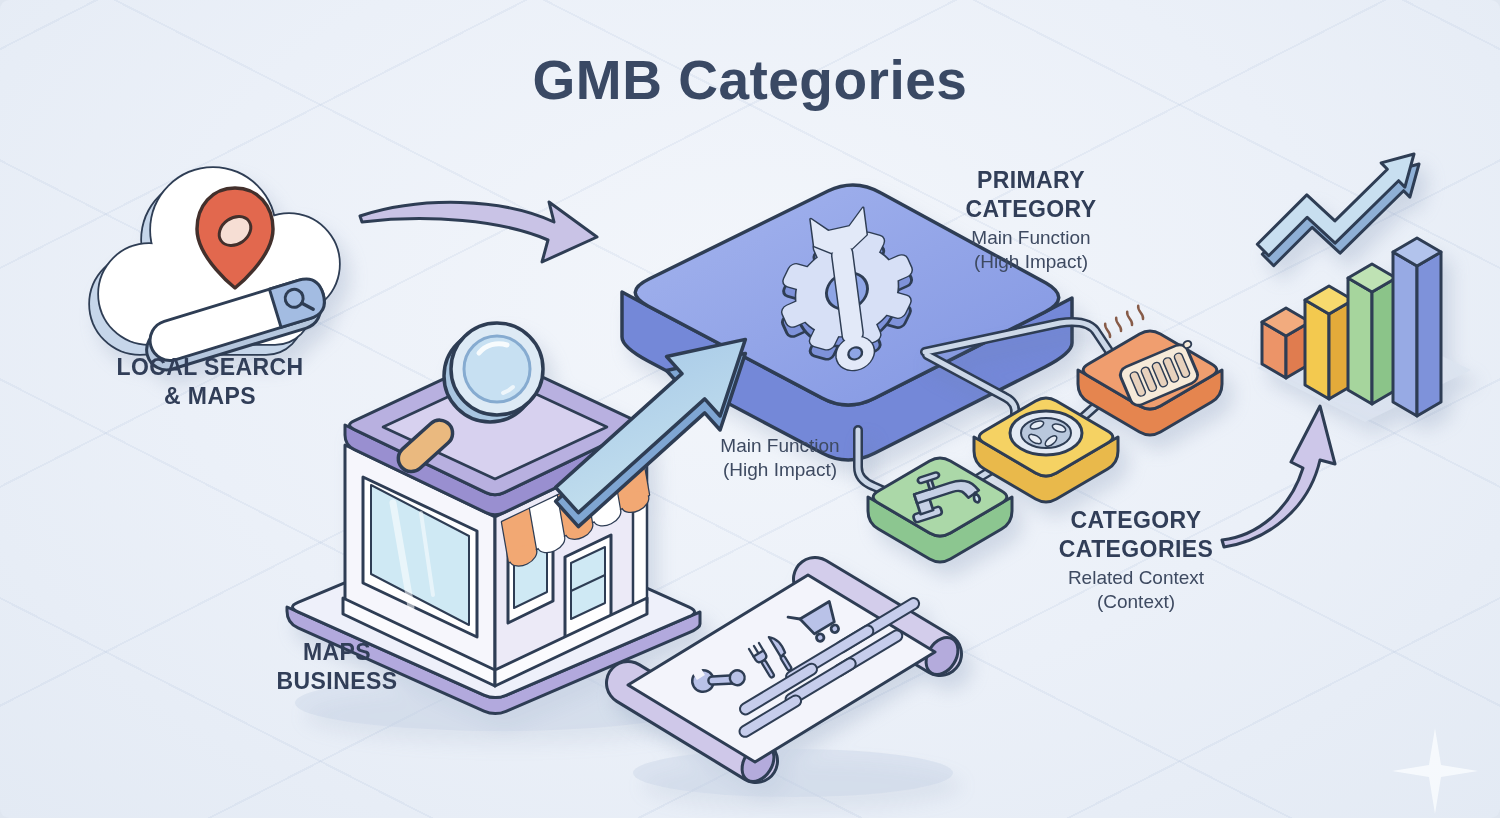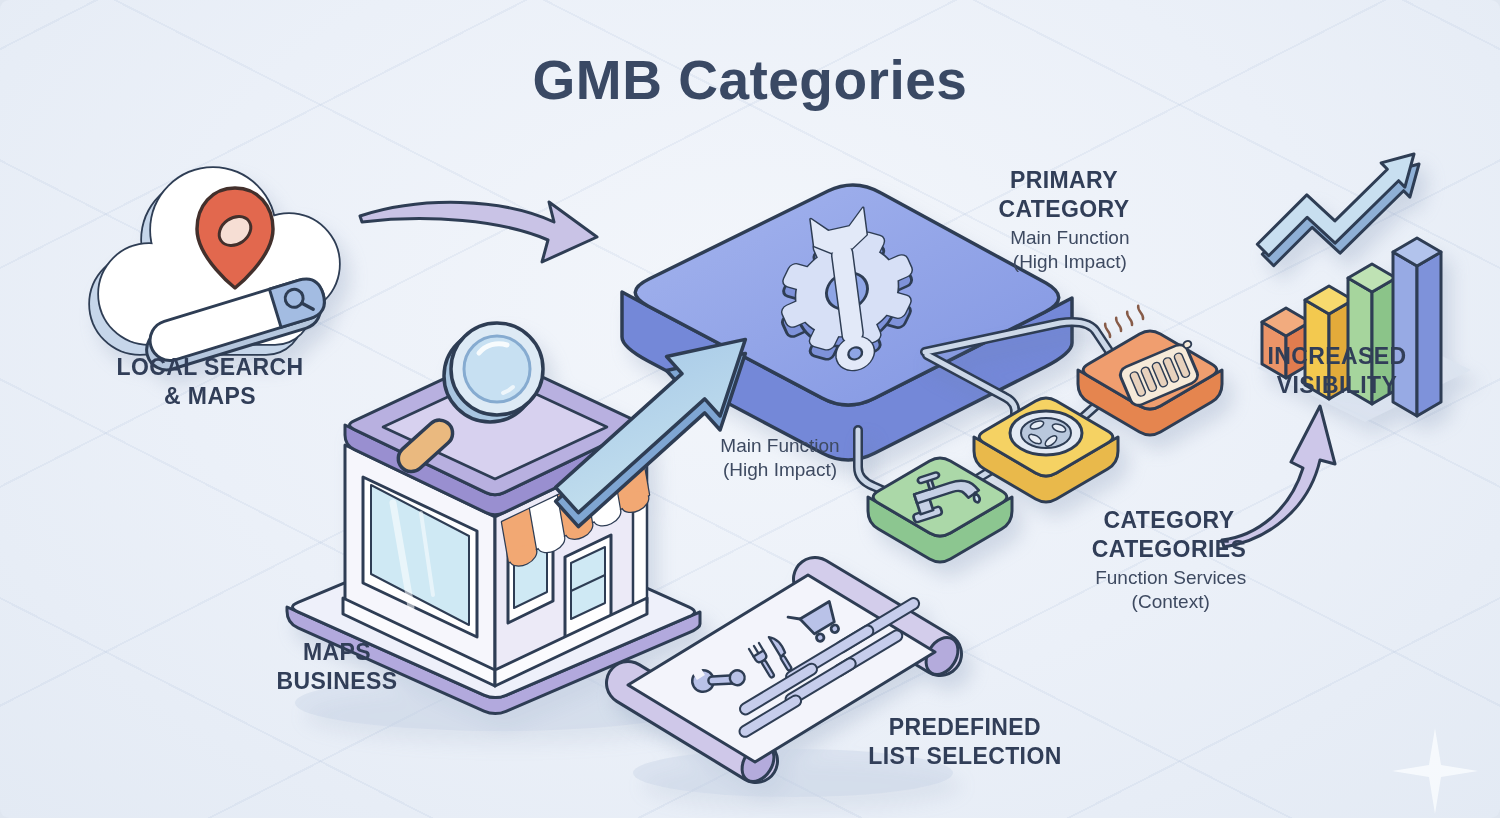--- a/index.html
+++ b/index.html
@@ -16,7 +16,7 @@
        color:#313e58;font-weight:800;font-size:23px;line-height:1.24;letter-spacing:.4px;}
   .title{font-size:55px;letter-spacing:.5px;color:#3a4964;font-weight:800;}
   .lbl-group{position:absolute;transform:translate(-50%,-50%);display:flex;flex-direction:column;
-       align-items:flex-end;gap:3px;text-align:center;white-space:pre-line;margin-left:33px;}
+       align-items:center;gap:3px;text-align:center;white-space:pre-line;}
   .strong{color:#313e58;font-weight:800;font-size:23px;line-height:1.24;letter-spacing:.4px;}
   .sub{color:#3e4a61;font-weight:400;font-size:19px;line-height:1.25;}
   .note{font-weight:400;font-size:19px;color:#3e4a61;letter-spacing:0;}

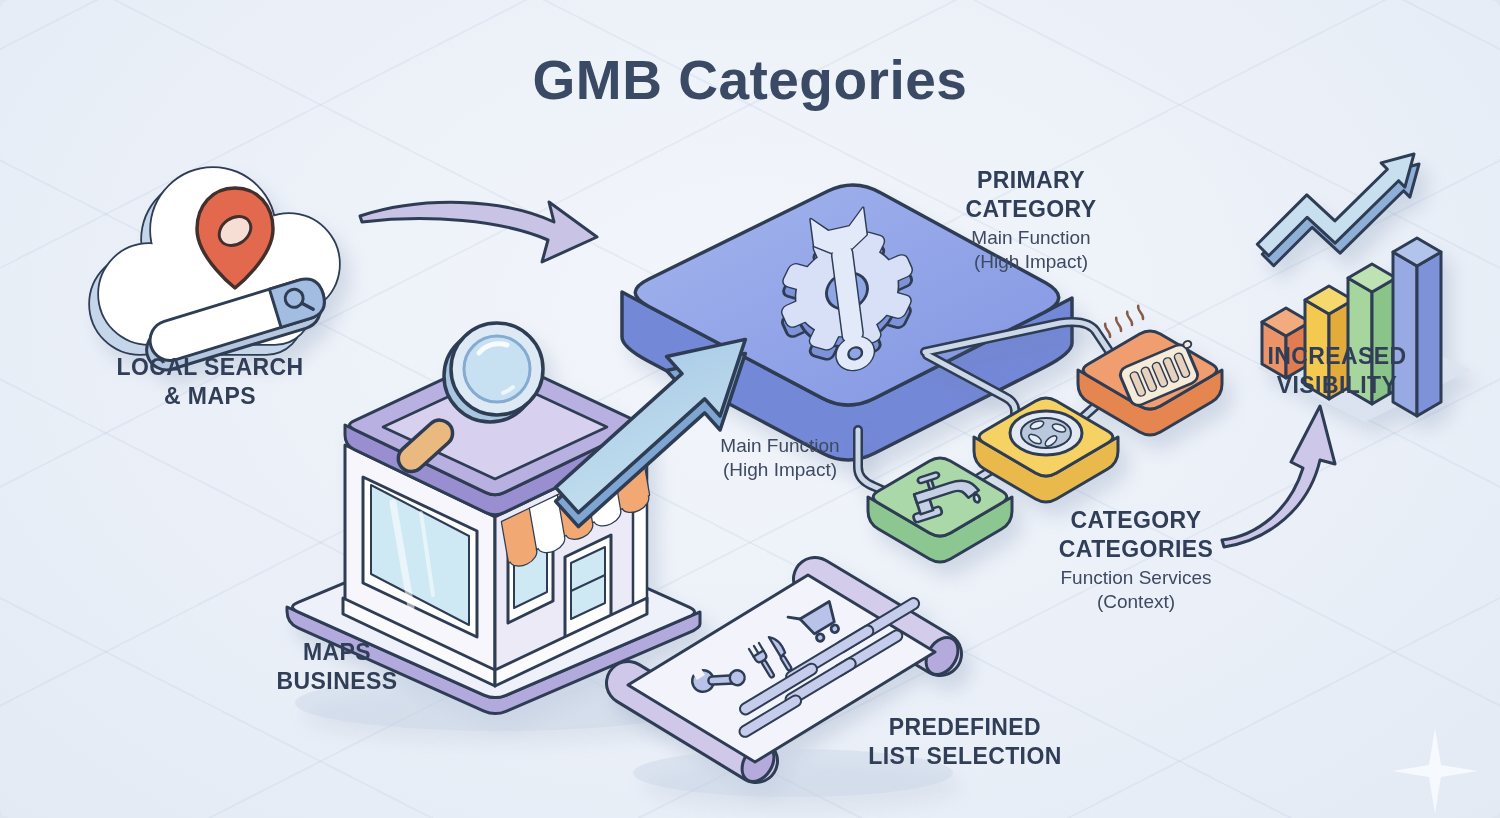--- a/index.html
+++ b/index.html
@@ -422,8 +422,6 @@
   </div>
   <div class="lbl" style="left:965px;top:742px">PREDEFINED
 LIST SELECTION</div>
-  <div class="lbl" style="left:1337px;top:371px">INCREASED
-VISIBILITY</div>
 </div>
 
 </body></html>

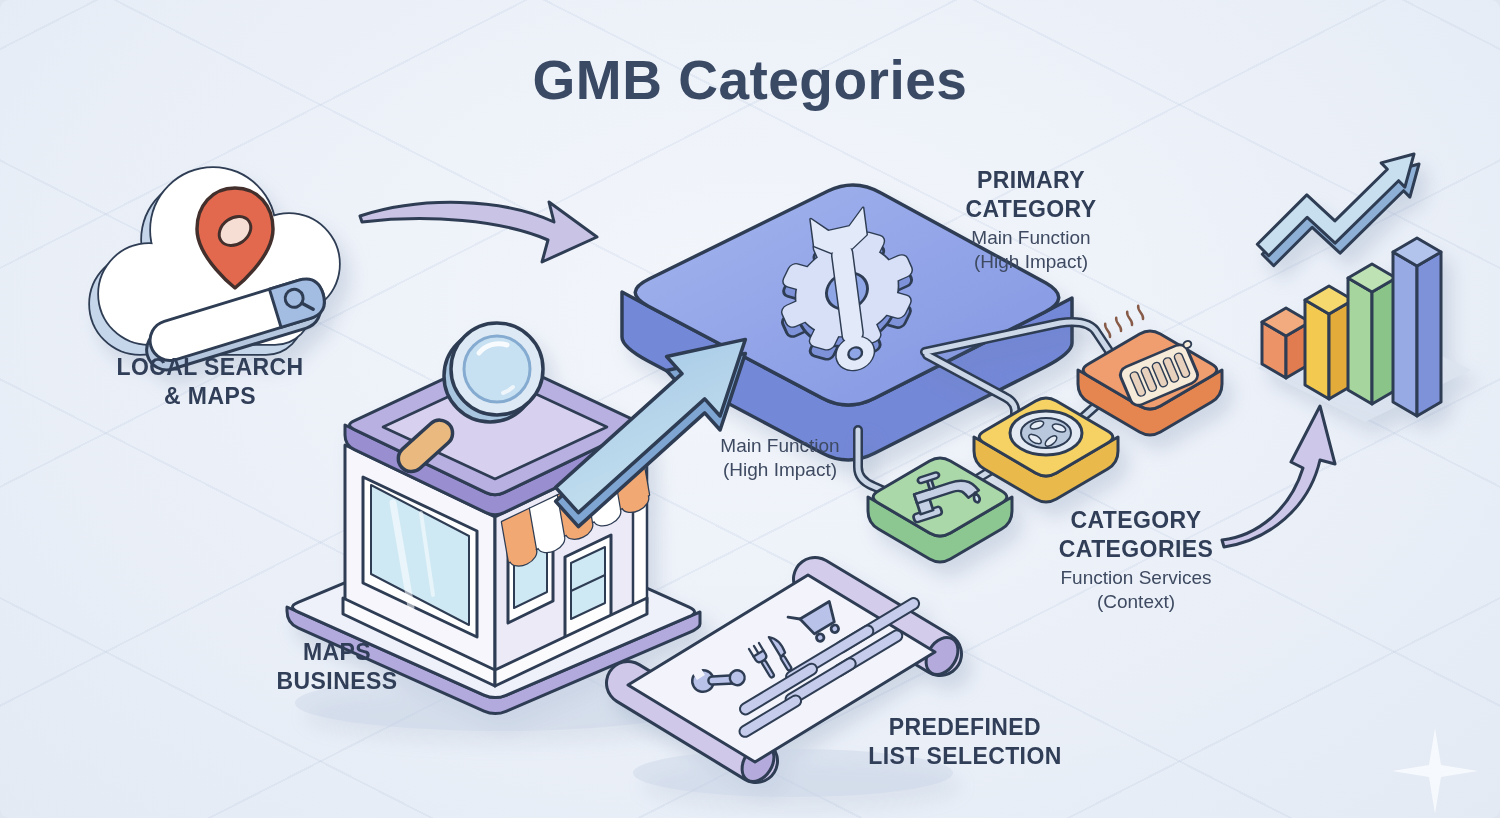--- a/index.html
+++ b/index.html
@@ -417,7 +417,7 @@
   <div class="lbl-group" style="left:1136px;top:560px">
     <div class="strong">CATEGORY
 CATEGORIES</div>
-    <div class="sub">Function Services
+    <div class="sub">Related Context
 (Context)</div>
   </div>
   <div class="lbl" style="left:965px;top:742px">PREDEFINED

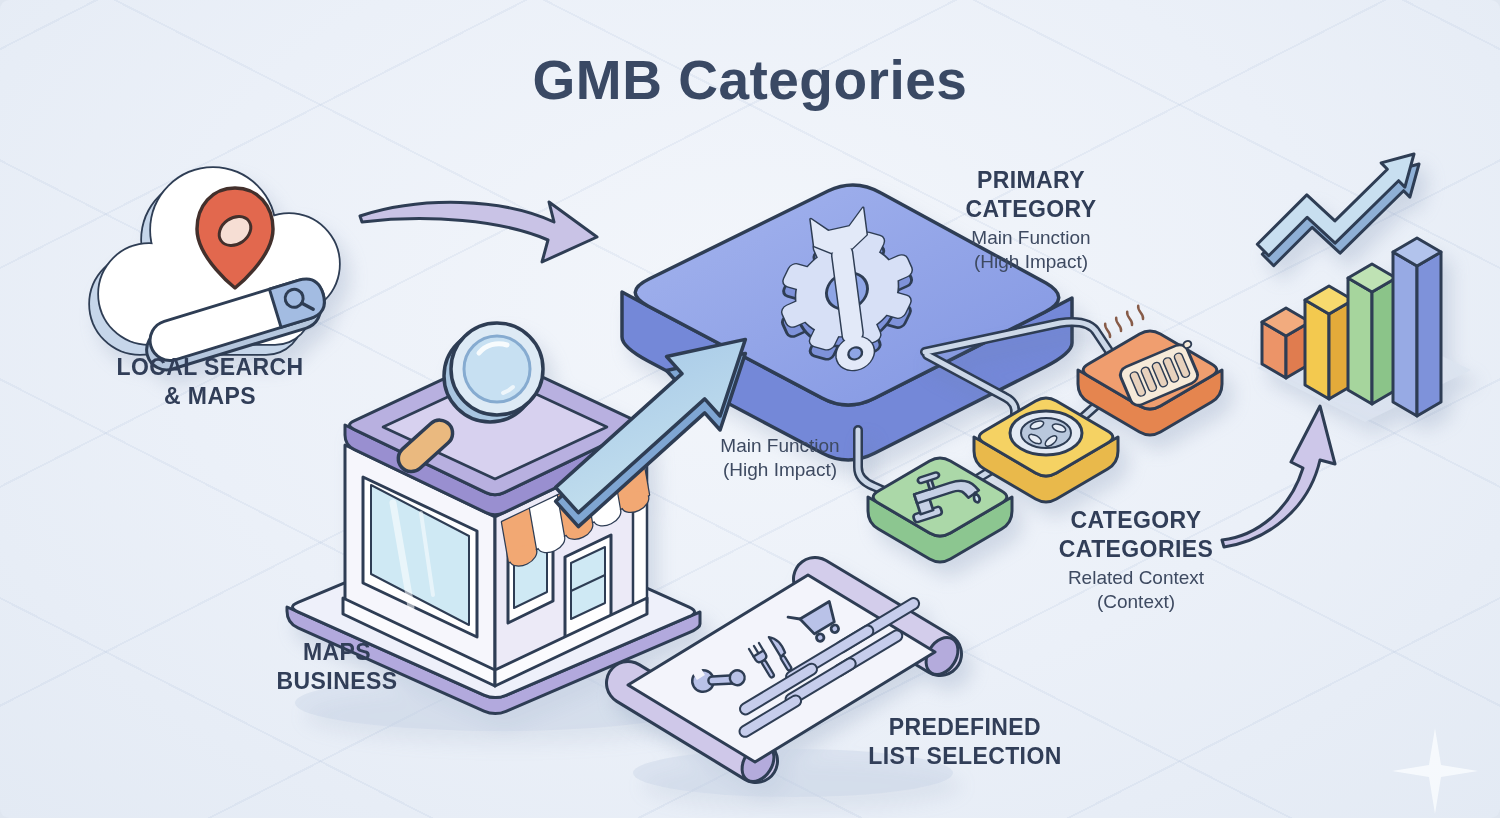--- a/index.html
+++ b/index.html
@@ -420,8 +420,6 @@
     <div class="sub">Related Context
 (Context)</div>
   </div>
-  <div class="lbl" style="left:965px;top:742px">PREDEFINED
-LIST SELECTION</div>
 </div>
 
 </body></html>

